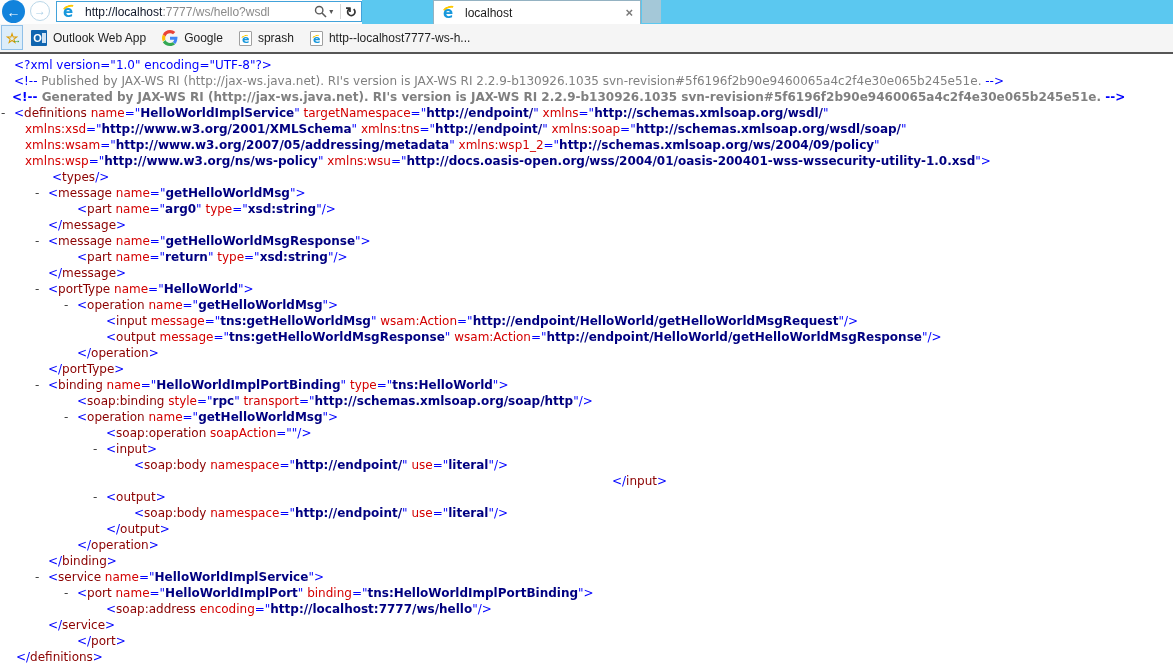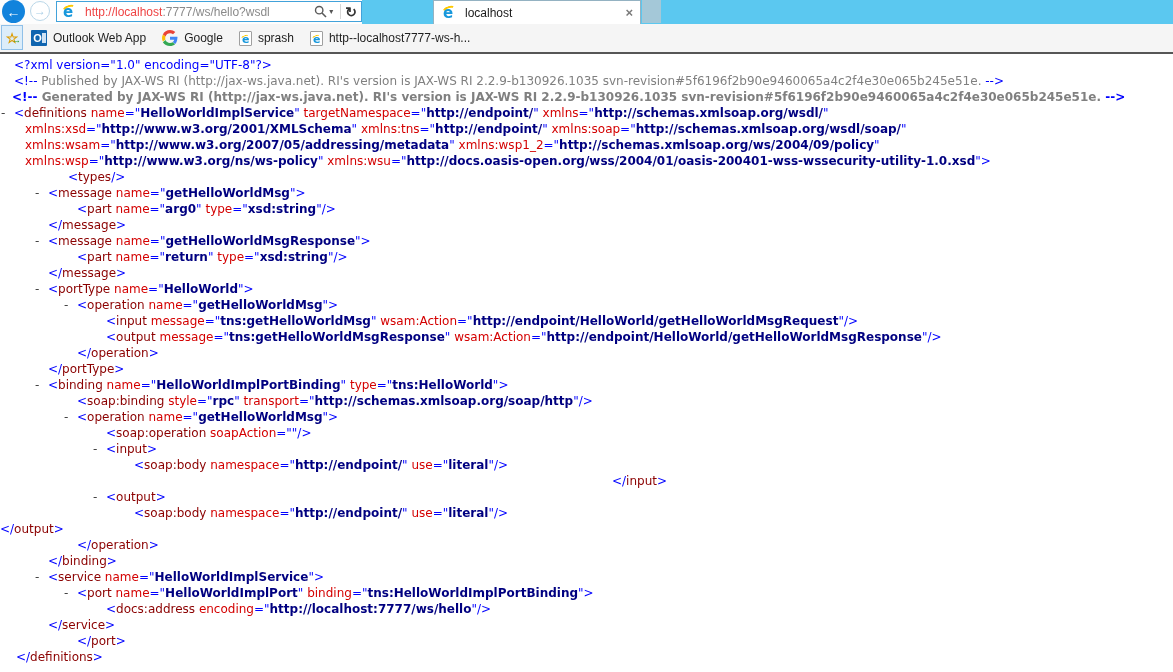--- a/index.html
+++ b/index.html
@@ -31,7 +31,7 @@
   .ie-icon.small .e{left:2px;top:1px;font-size:11px;}
   .ie-icon.small .sw{left:1px;top:3px;width:9px;height:7px;border-width:1px;border-top-color:#fdc800;}
   #url{flex:1;margin-left:6px;font-size:12px;white-space:nowrap;overflow:hidden;}
-  #url .host{color:#ef4444;} #url .path{color:#8a8a8a;}
+  #url .host{color:#0f172a;} #url .path{color:#8a8a8a;}
   #addr-icons{display:flex;align-items:center;flex:0 0 auto;}
   #search-ico svg{display:block;}
   #caret{font-size:8px;color:#555;margin:0 3px 0 2px;}

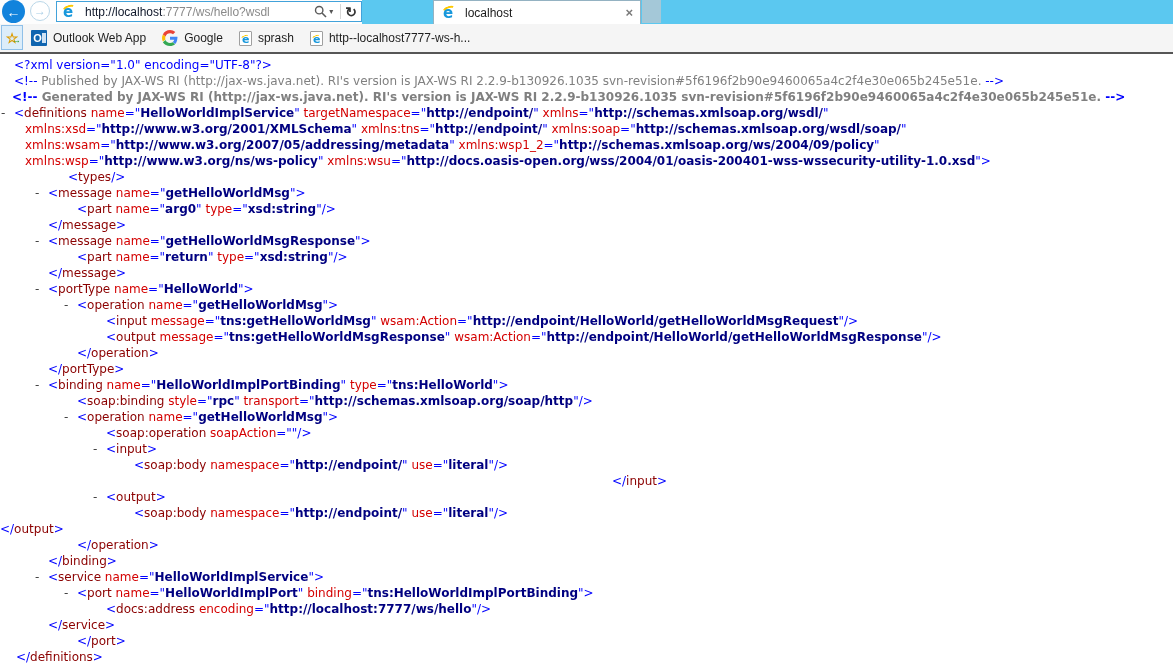--- a/index.html
+++ b/index.html
@@ -173,7 +173,7 @@
         <div class="xline" style="padding-left: 25px;"><span class="tok-a">xmlns:xsd</span><span class="tok-m">="</span><span class="tok-v">http://www.w3.org/2001/XMLSchema</span><span class="tok-m">"</span><span class="tok-a"> xmlns:tns</span><span class="tok-m">="</span><span class="tok-v">http://endpoint/</span><span class="tok-m">"</span><span class="tok-a"> xmlns:soap</span><span class="tok-m">="</span><span class="tok-v">http://schemas.xmlsoap.org/wsdl/soap/</span><span class="tok-m">"</span></div>
         <div class="xline" style="padding-left: 25px;"><span class="tok-a">xmlns:wsam</span><span class="tok-m">="</span><span class="tok-v">http://www.w3.org/2007/05/addressing/metadata</span><span class="tok-m">"</span><span class="tok-a"> xmlns:wsp1_2</span><span class="tok-m">="</span><span class="tok-v">http://schemas.xmlsoap.org/ws/2004/09/policy</span><span class="tok-m">"</span></div>
         <div class="xline" style="padding-left: 25px;"><span class="tok-a">xmlns:wsp</span><span class="tok-m">="</span><span class="tok-v">http://www.w3.org/ns/ws-policy</span><span class="tok-m">"</span><span class="tok-a"> xmlns:wsu</span><span class="tok-m">="</span><span class="tok-v">http://docs.oasis-open.org/wss/2004/01/oasis-200401-wss-wssecurity-utility-1.0.xsd</span><span class="tok-m">"&gt;</span></div>
-        <div class="xline" style="padding-left: 68px;"><span class="tok-m">&lt;</span><span class="tok-e">types</span><span class="tok-m">/&gt;</span></div>
+        <div class="xline" style="padding-left: 52px;"><span class="tok-m">&lt;</span><span class="tok-e">types</span><span class="tok-m">/&gt;</span></div>
         <div class="xline" style="padding-left: 48px;"><span class="mark" style="left: 35px;">-</span><span class="tok-m">&lt;</span><span class="tok-e">message</span><span class="tok-a"> name</span><span class="tok-m">="</span><span class="tok-v">getHelloWorldMsg</span><span class="tok-m">"&gt;</span></div>
         <div class="xline" style="padding-left: 77px;"><span class="tok-m">&lt;</span><span class="tok-e">part</span><span class="tok-a"> name</span><span class="tok-m">="</span><span class="tok-v">arg0</span><span class="tok-m">"</span><span class="tok-a"> type</span><span class="tok-m">="</span><span class="tok-v">xsd:string</span><span class="tok-m">"/&gt;</span></div>
         <div class="xline" style="padding-left: 48px;"><span class="tok-m">&lt;/</span><span class="tok-e">message</span><span class="tok-m">&gt;</span></div>

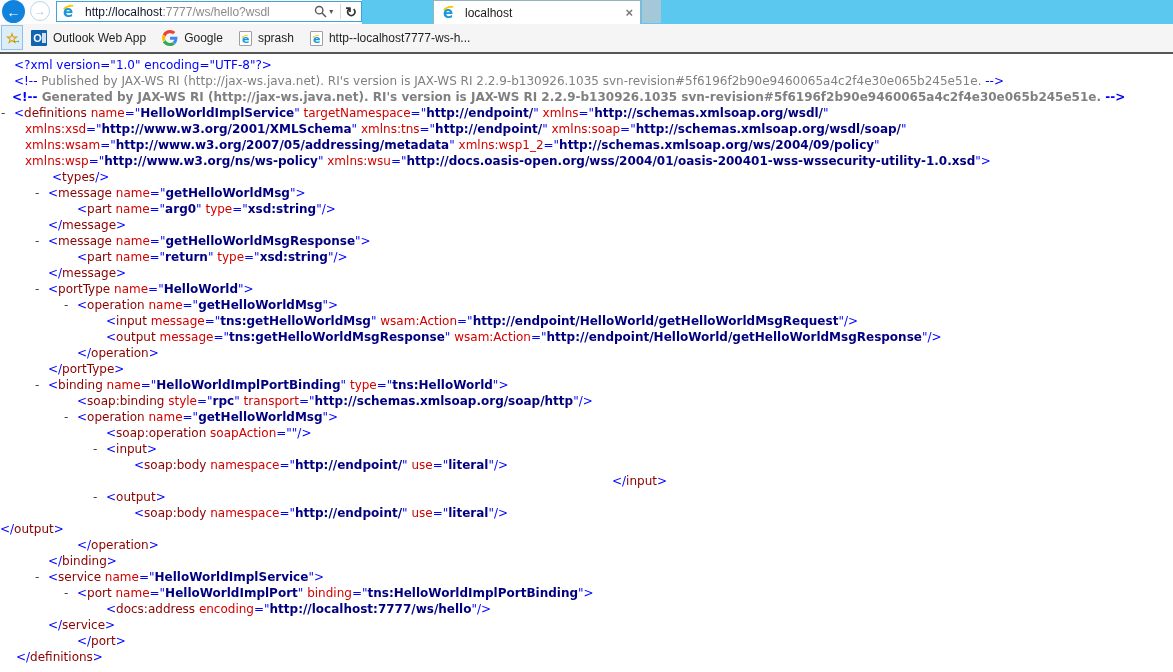--- a/index.html
+++ b/index.html
@@ -195,7 +195,7 @@
         <div class="xline" style="padding-left: 106px; text-align: center;"><span class="tok-m">&lt;/</span><span class="tok-e">input</span><span class="tok-m">&gt;</span></div>
         <div class="xline" style="padding-left: 106px;"><span class="mark" style="left: 93px;">-</span><span class="tok-m">&lt;</span><span class="tok-e">output</span><span class="tok-m">&gt;</span></div>
         <div class="xline" style="padding-left: 134px;"><span class="tok-m">&lt;</span><span class="tok-e">soap:body</span><span class="tok-a"> namespace</span><span class="tok-m">="</span><span class="tok-v">http://endpoint/</span><span class="tok-m">"</span><span class="tok-a"> use</span><span class="tok-m">="</span><span class="tok-v">literal</span><span class="tok-m">"/&gt;</span></div>
-        <div class="xline" style=""><span class="tok-m">&lt;/</span><span class="tok-e">output</span><span class="tok-m">&gt;</span></div>
+        <div class="xline" style="padding-left: 106px;"><span class="tok-m">&lt;/</span><span class="tok-e">output</span><span class="tok-m">&gt;</span></div>
         <div class="xline" style="padding-left: 77px;"><span class="tok-m">&lt;/</span><span class="tok-e">operation</span><span class="tok-m">&gt;</span></div>
         <div class="xline" style="padding-left: 48px;"><span class="tok-m">&lt;/</span><span class="tok-e">binding</span><span class="tok-m">&gt;</span></div>
         <div class="xline" style="padding-left: 48px;"><span class="mark" style="left: 35px;">-</span><span class="tok-m">&lt;</span><span class="tok-e">service</span><span class="tok-a"> name</span><span class="tok-m">="</span><span class="tok-v">HelloWorldImplService</span><span class="tok-m">"&gt;</span></div>

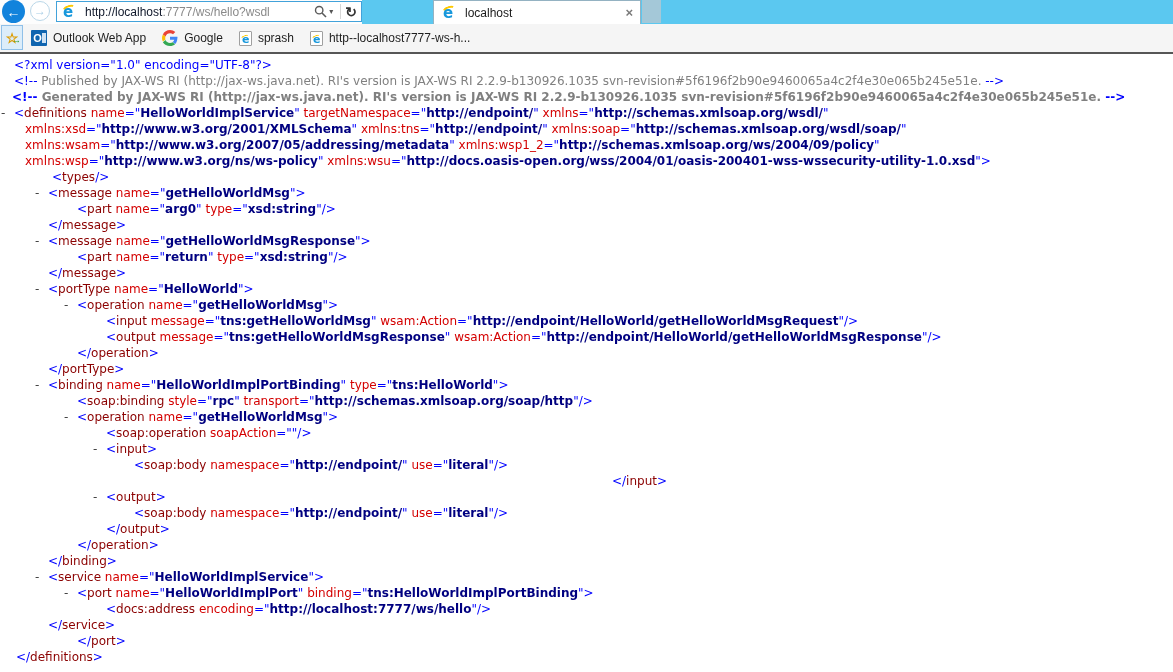--- a/index.html
+++ b/index.html
@@ -200,7 +200,7 @@
         <div class="xline" style="padding-left: 48px;"><span class="tok-m">&lt;/</span><span class="tok-e">binding</span><span class="tok-m">&gt;</span></div>
         <div class="xline" style="padding-left: 48px;"><span class="mark" style="left: 35px;">-</span><span class="tok-m">&lt;</span><span class="tok-e">service</span><span class="tok-a"> name</span><span class="tok-m">="</span><span class="tok-v">HelloWorldImplService</span><span class="tok-m">"&gt;</span></div>
         <div class="xline" style="padding-left: 77px;"><span class="mark" style="left: 64px;">-</span><span class="tok-m">&lt;</span><span class="tok-e">port</span><span class="tok-a"> name</span><span class="tok-m">="</span><span class="tok-v">HelloWorldImplPort</span><span class="tok-m">"</span><span class="tok-a"> binding</span><span class="tok-m">="</span><span class="tok-v">tns:HelloWorldImplPortBinding</span><span class="tok-m">"&gt;</span></div>
-        <div class="xline" style="padding-left: 106px;"><span class="tok-m">&lt;</span><span class="tok-e">docs:address</span><span class="tok-a"> encoding</span><span class="tok-m">="</span><span class="tok-v">http://localhost:7777/ws/hello</span><span class="tok-m">"/&gt;</span></div>
+        <div class="xline" style="padding-left: 106px;"><span class="tok-m">&lt;</span><span class="tok-e">soap:address</span><span class="tok-a"> encoding</span><span class="tok-m">="</span><span class="tok-v">http://localhost:7777/ws/hello</span><span class="tok-m">"/&gt;</span></div>
         <div class="xline" style="padding-left: 48px;"><span class="tok-m">&lt;/</span><span class="tok-e">service</span><span class="tok-m">&gt;</span></div>
         <div class="xline" style="padding-left: 77px;"><span class="tok-m">&lt;/</span><span class="tok-e">port</span><span class="tok-m">&gt;</span></div>
         <div class="xline" style="padding-left: 16px;"><span class="tok-m">&lt;/</span><span class="tok-e">definitions</span><span class="tok-m">&gt;</span></div>

